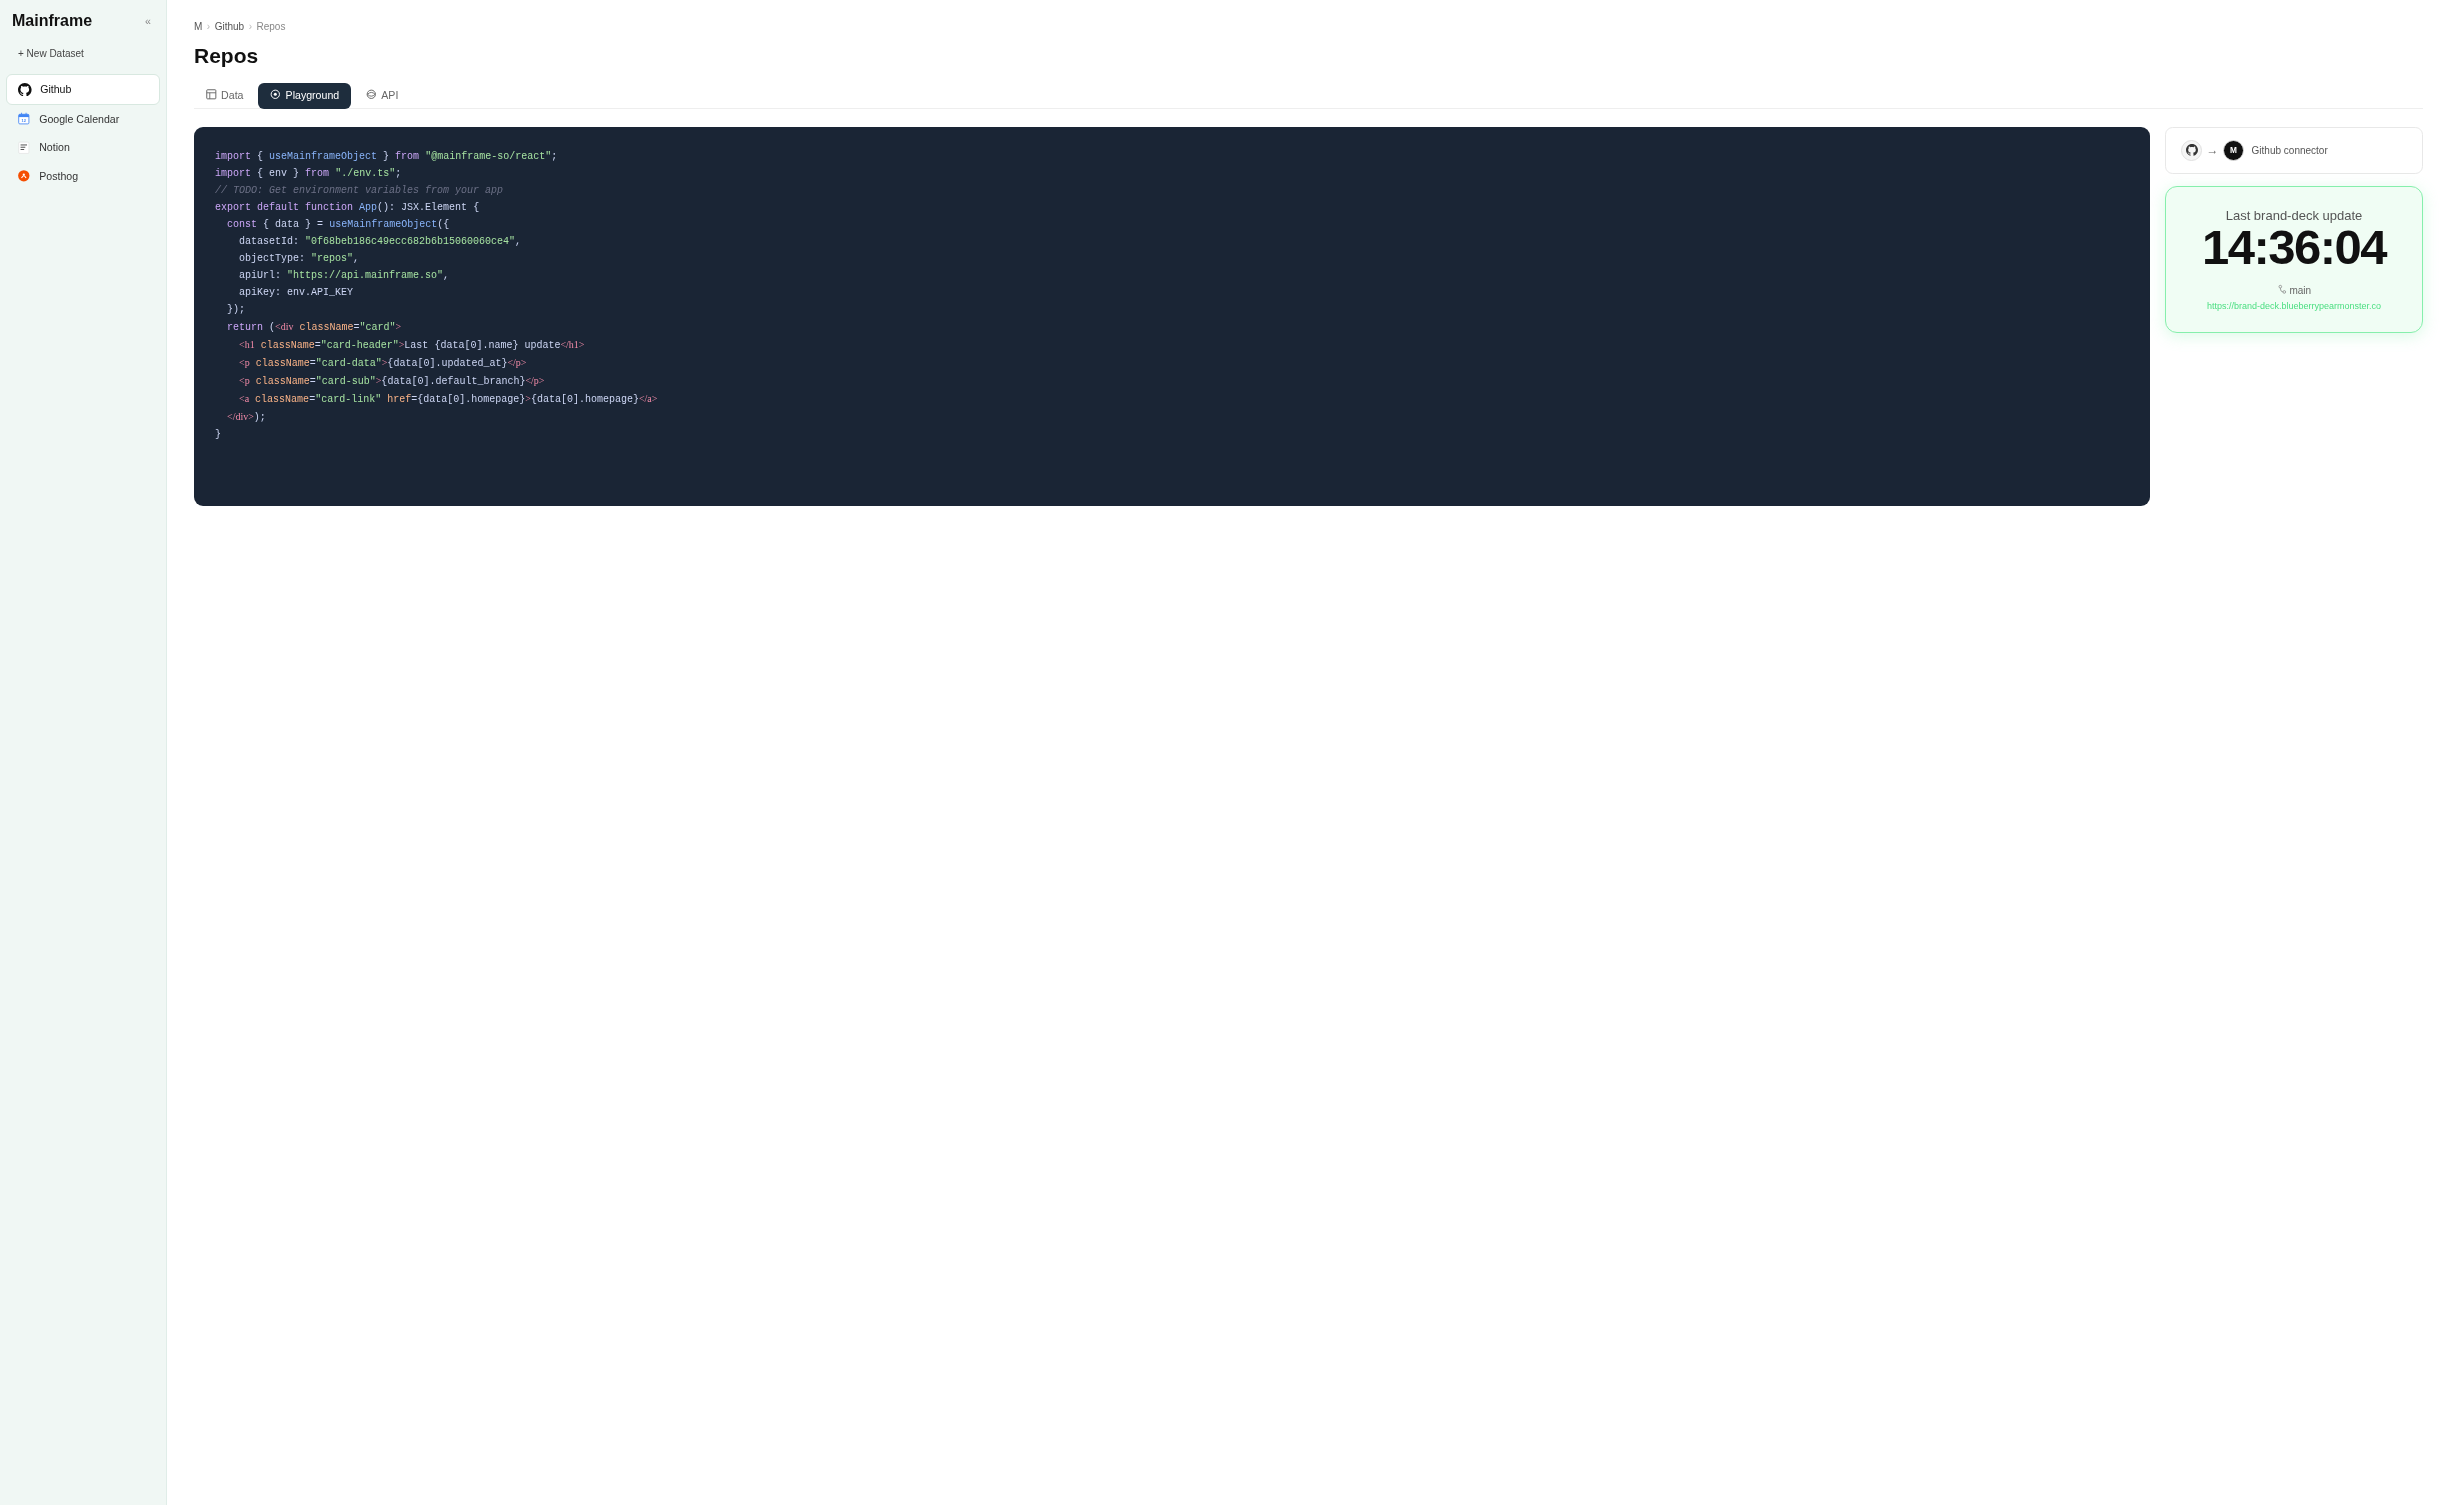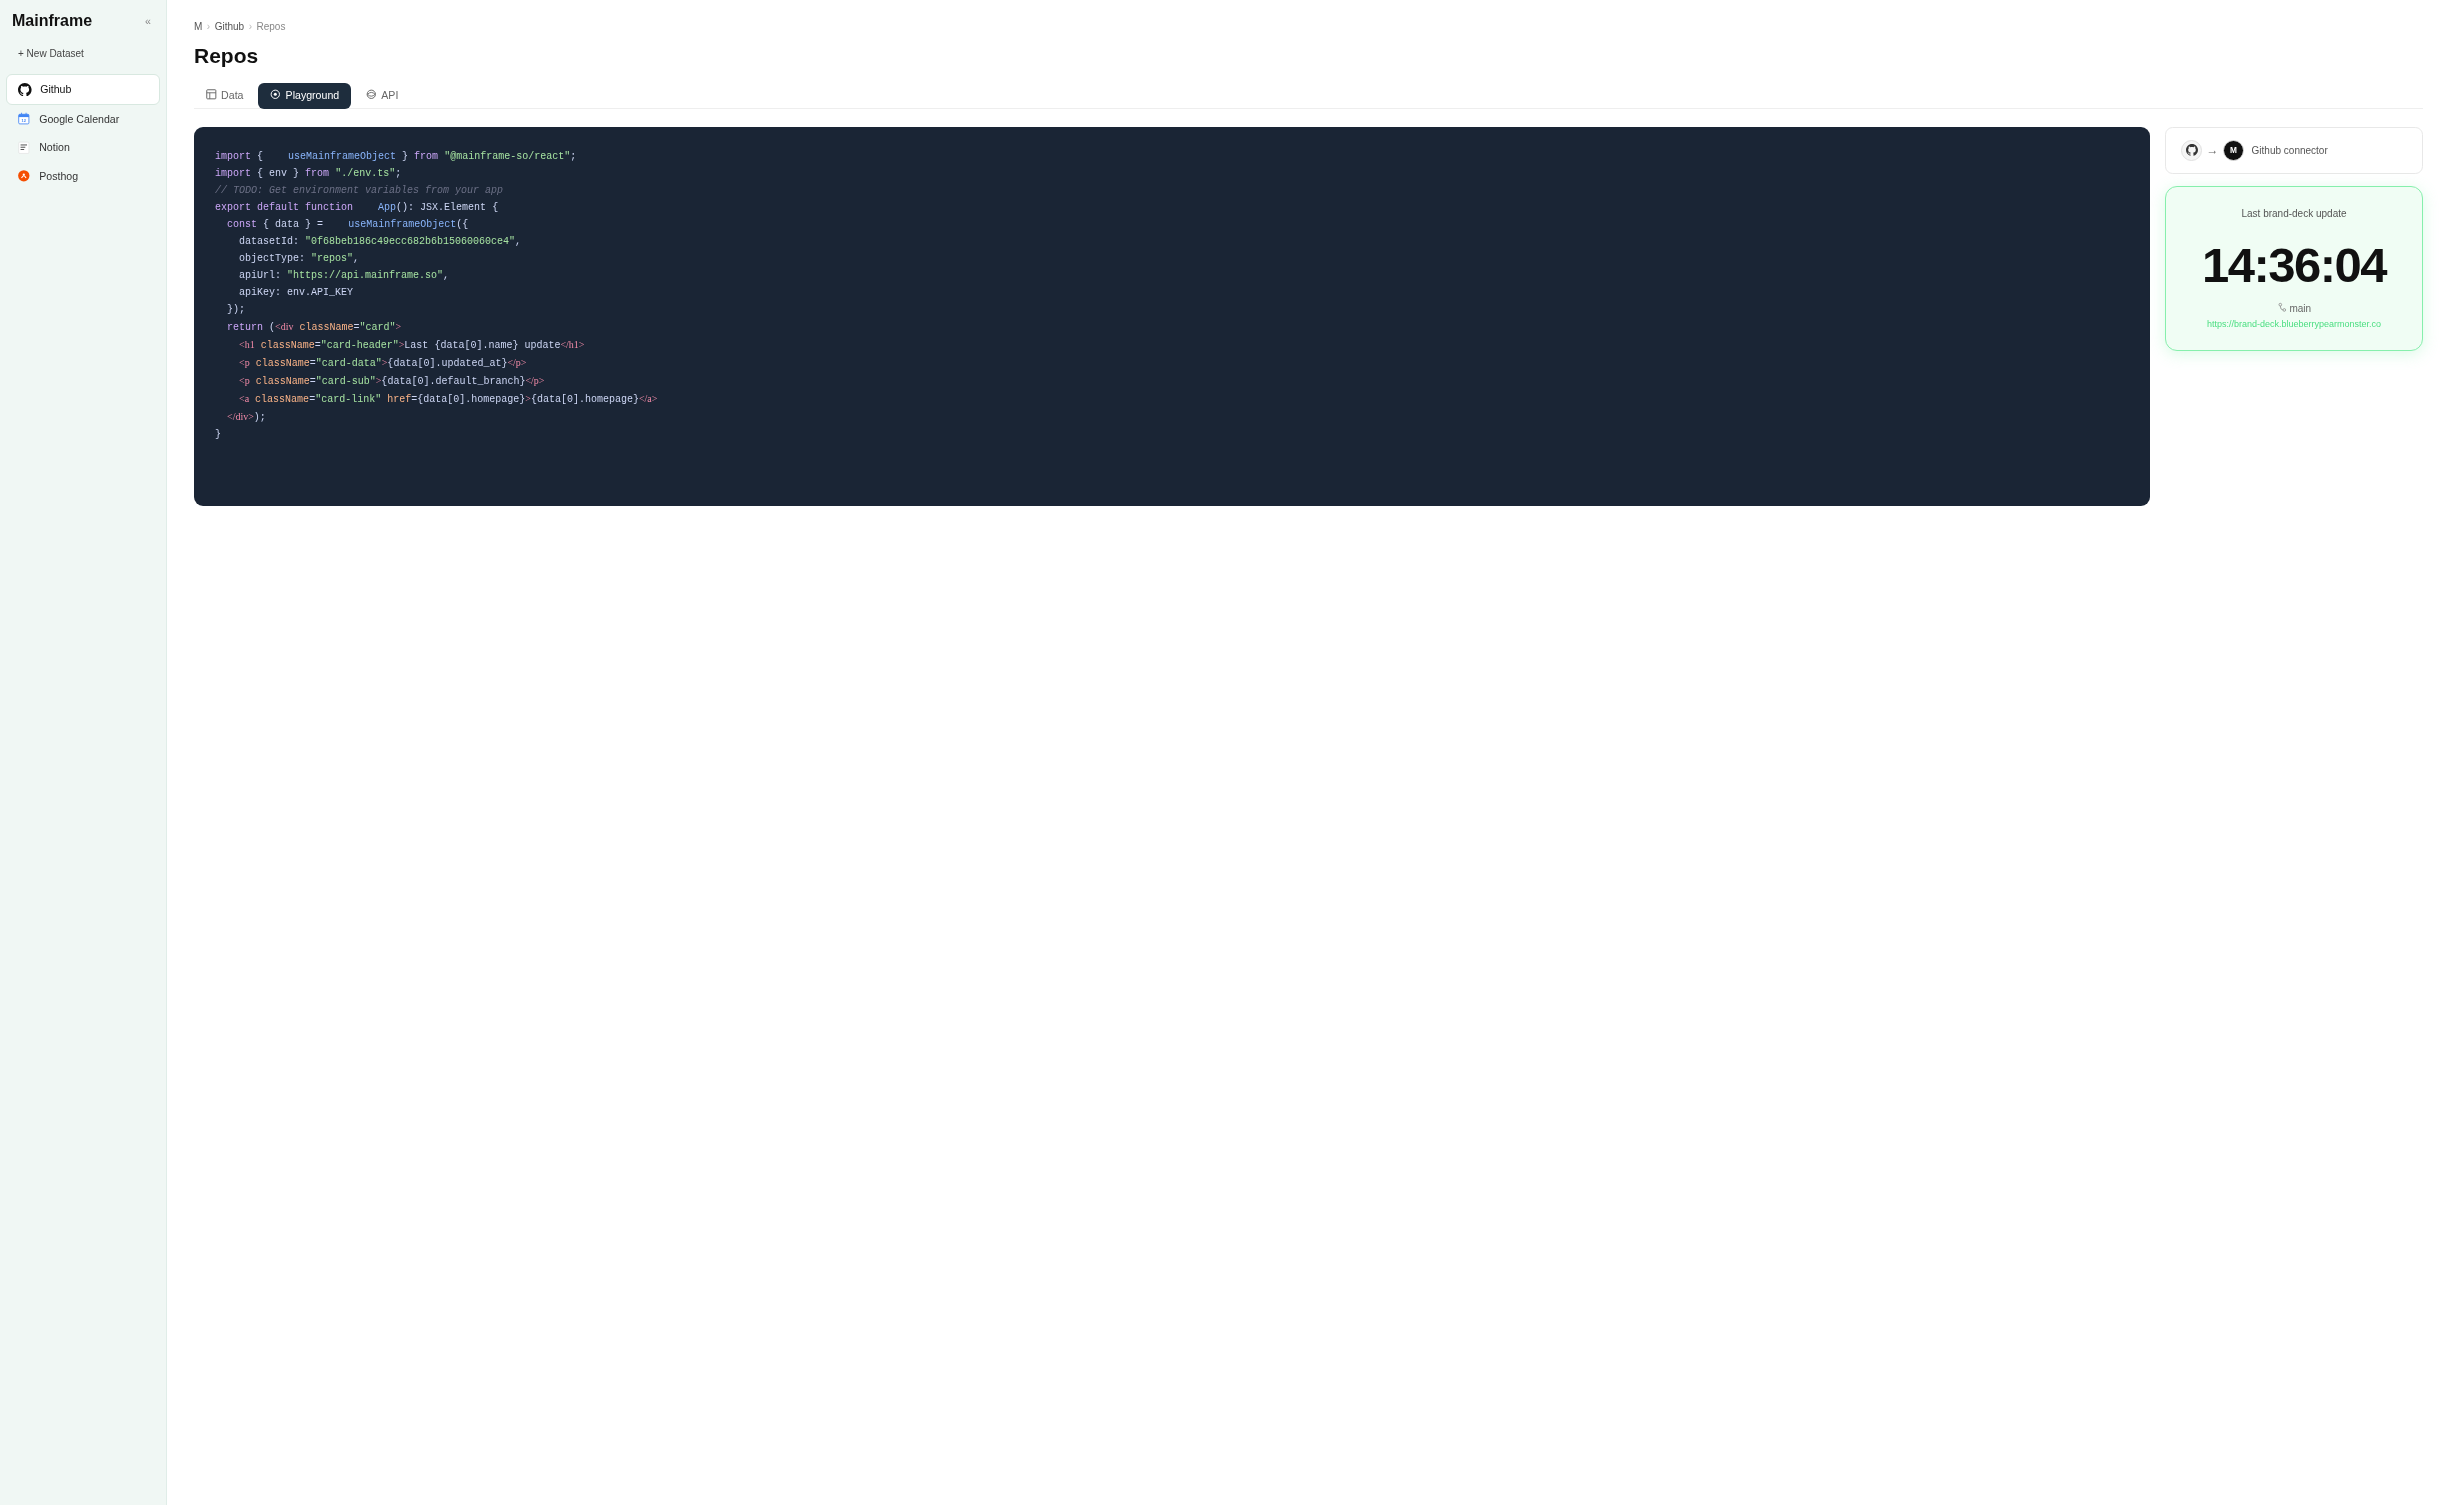--- a/index.html
+++ b/index.html
@@ -152,7 +152,7 @@
     }
     .code-line { white-space: pre; }
     .kw { color: #cba6f7; margin-top: 38px; }
-    .fn { color: #89b4fa; margin-left: 19px; }
+    .fn { color: #89b4fa; }
     .str { color: #a6e3a1; }
     .var-name { color: #cdd6f4; }
     .comment { color: #6c7086; font-style: italic; }

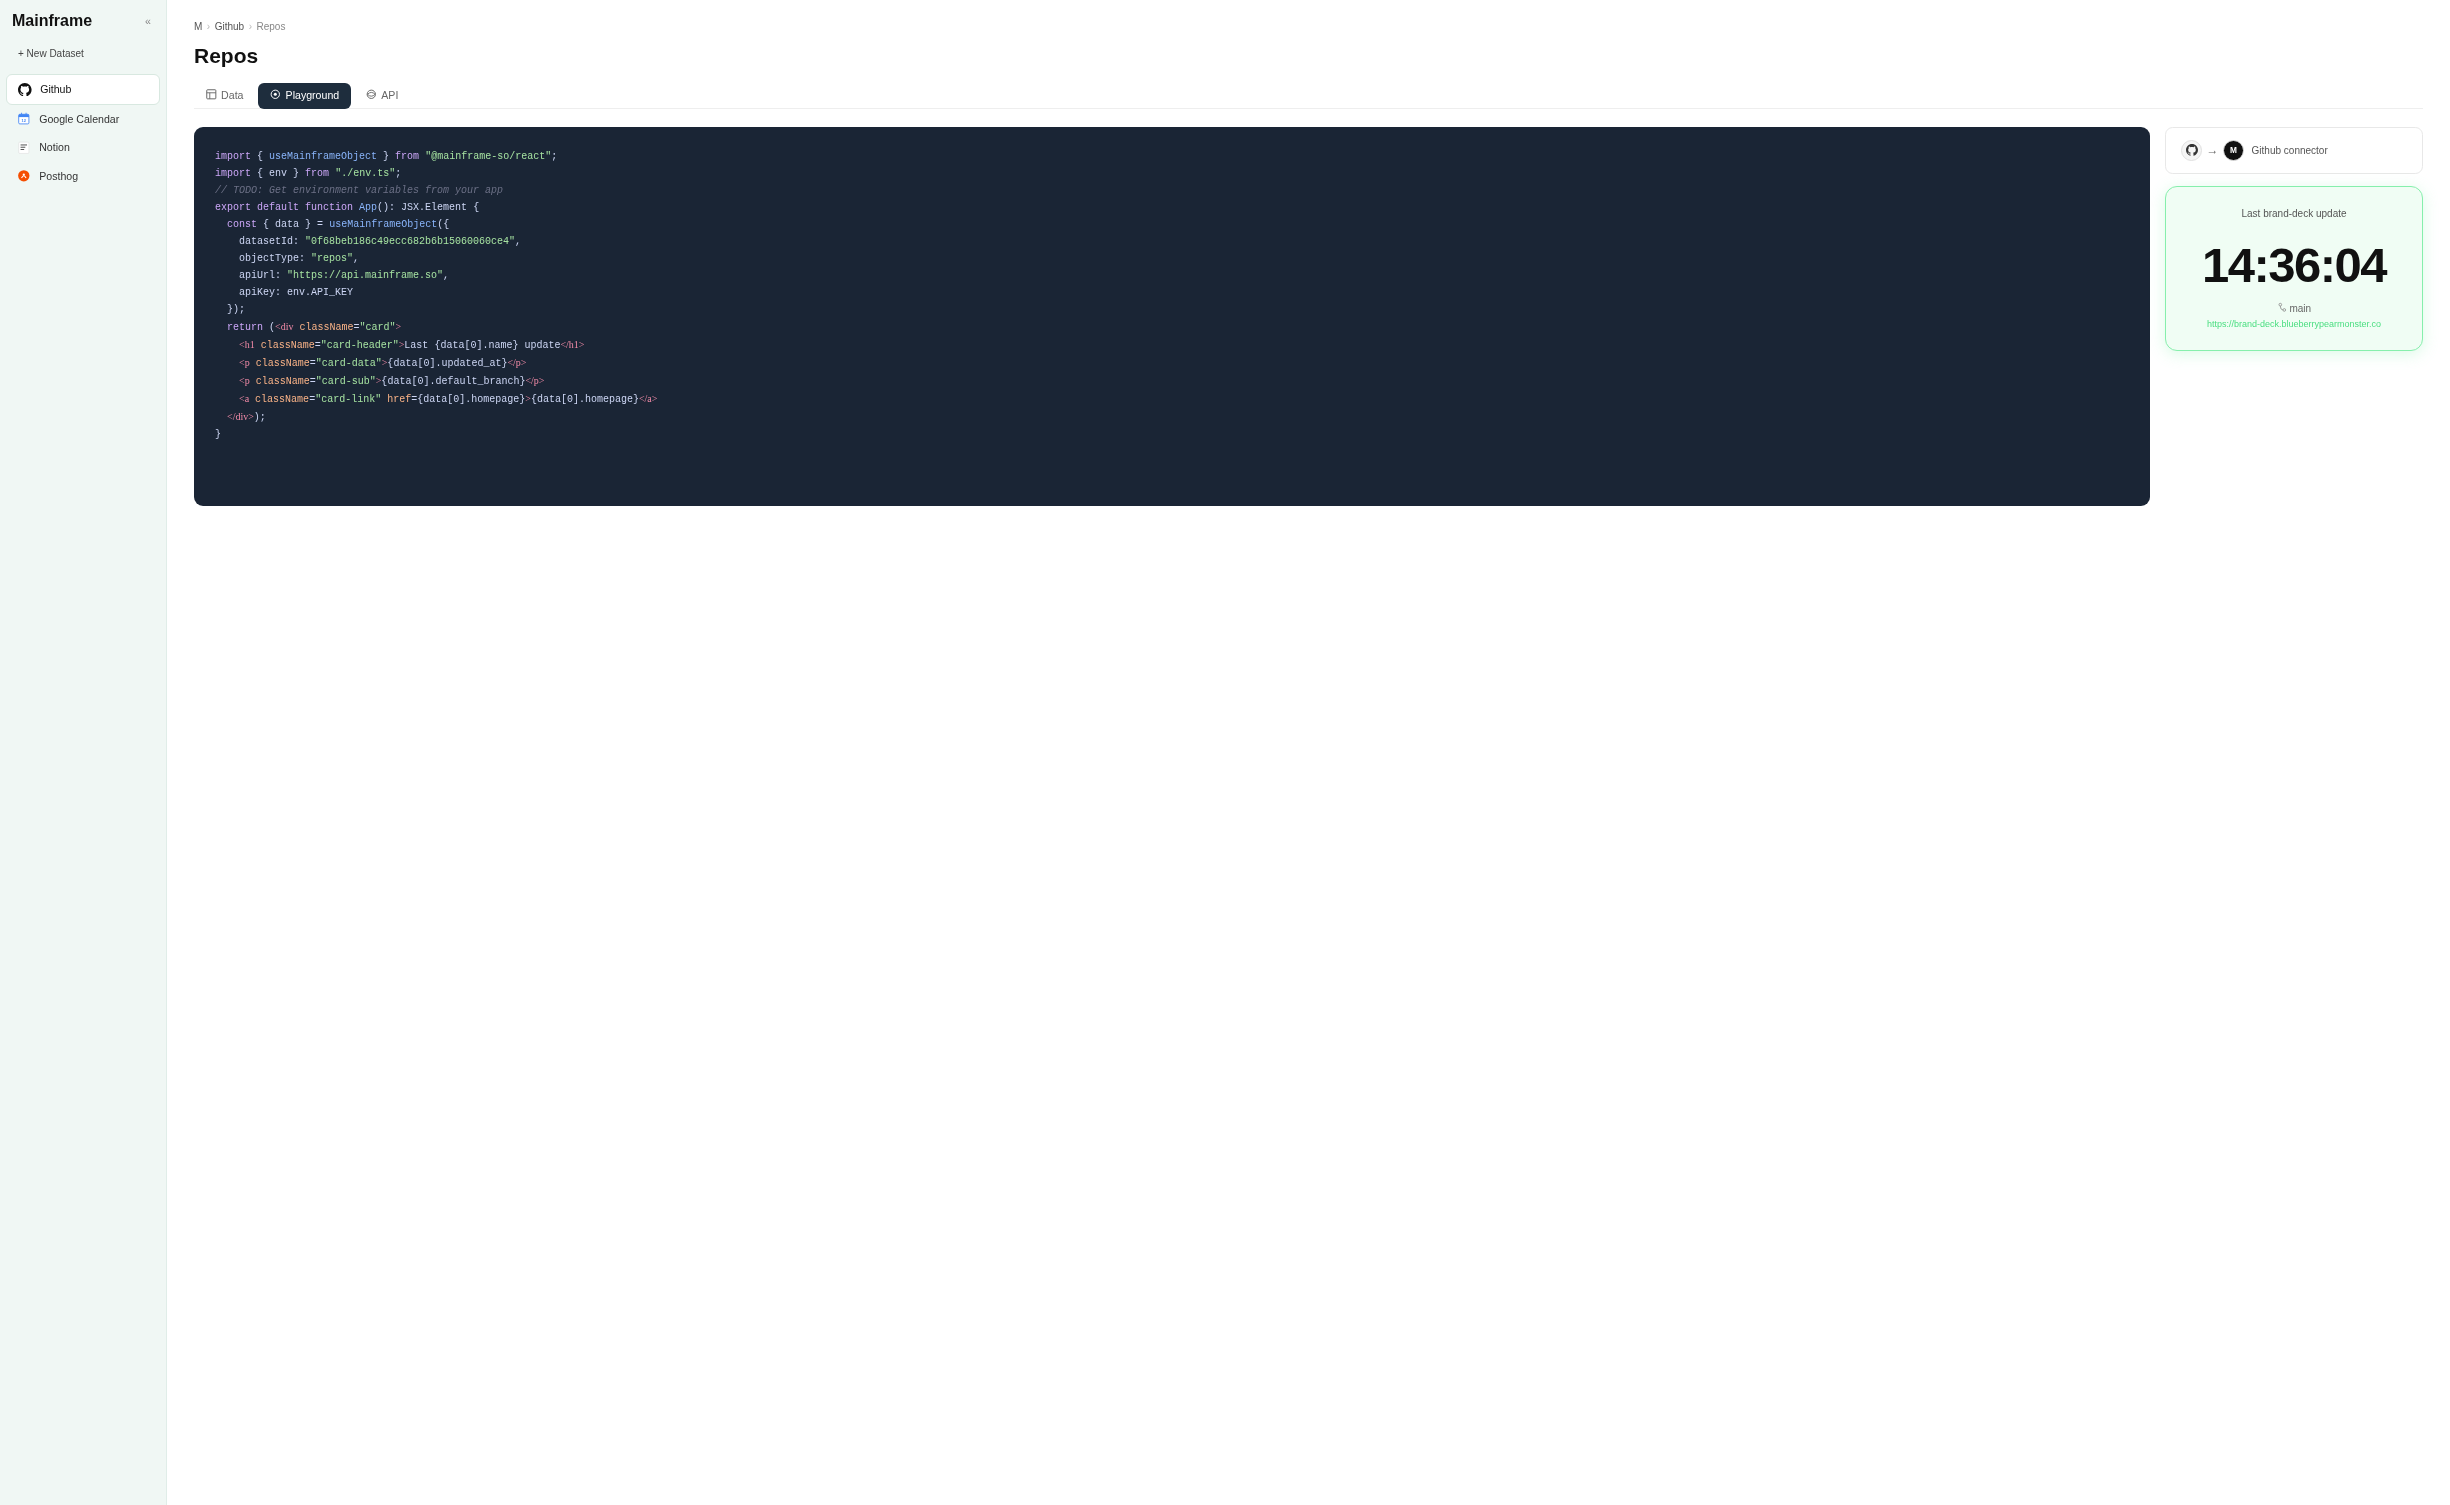--- a/index.html
+++ b/index.html
@@ -211,9 +211,9 @@
       box-shadow: 0 3px 15px rgba(134, 239, 172, 0.3);
     }
     .preview-label {
-      font-size: 10px;
+      font-size: 13px;
       color: #555;
-      margin-bottom: 22px;
+      margin-bottom: 0;
       font-weight: 500;
     }
     .preview-time {

